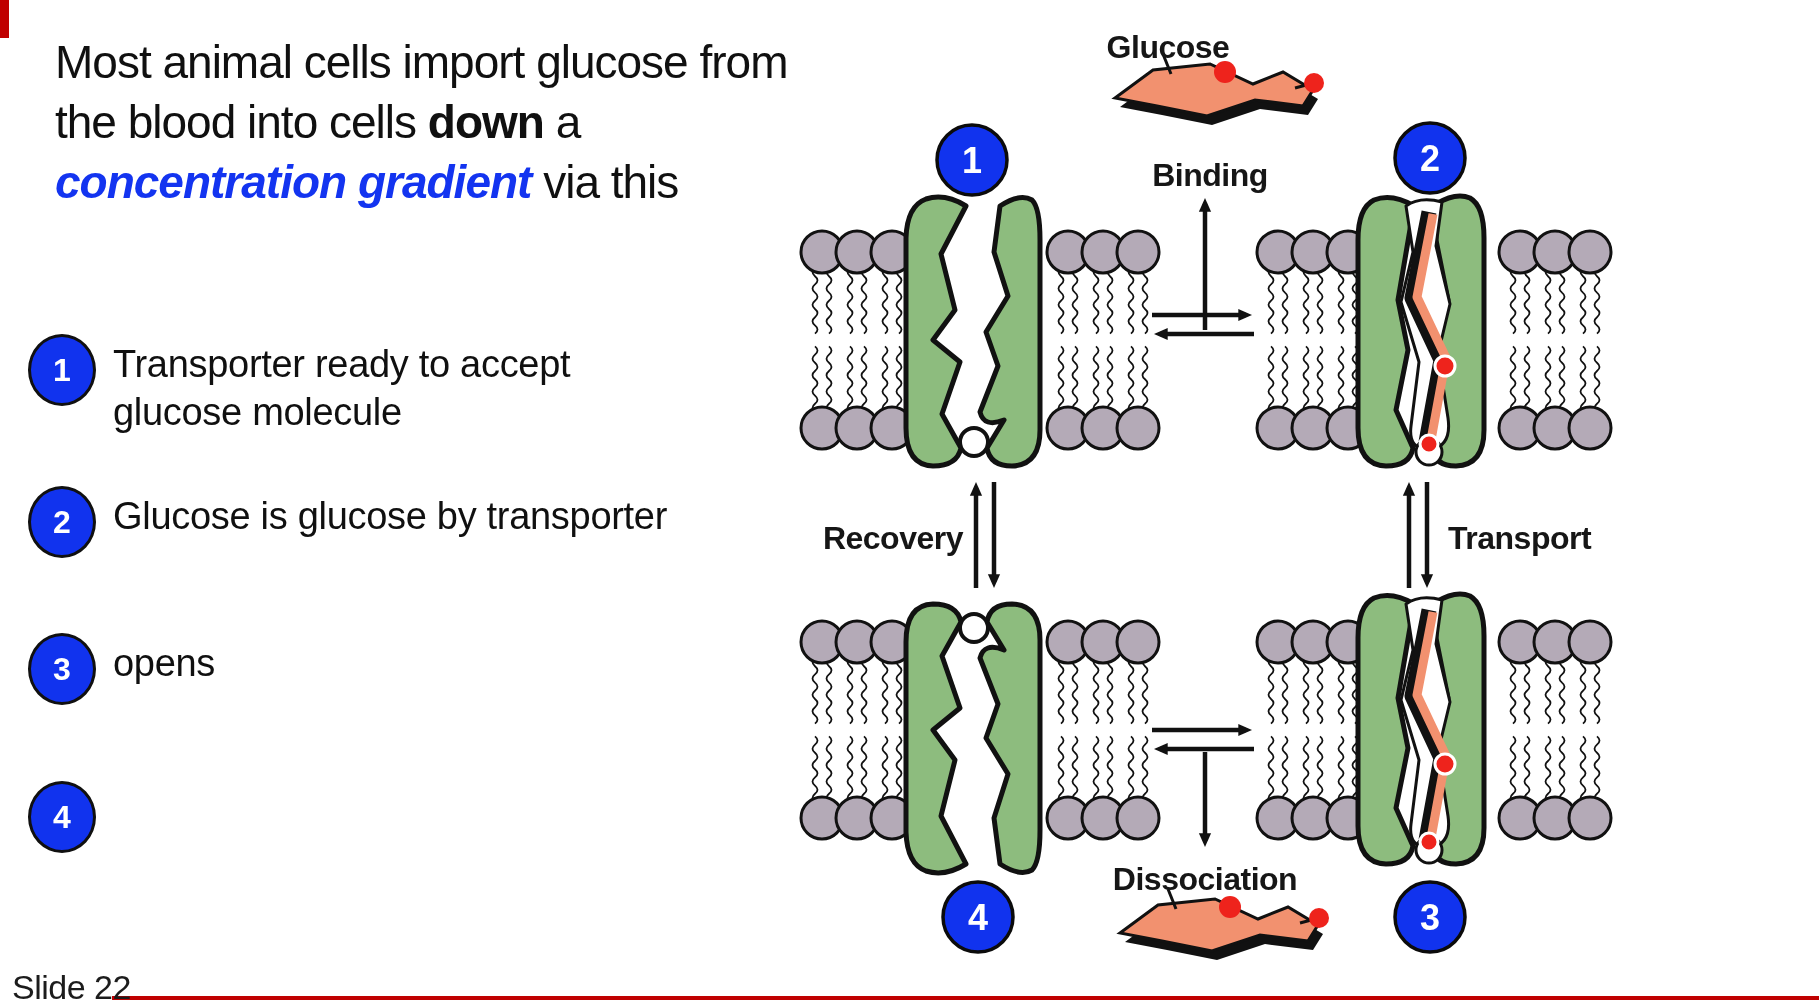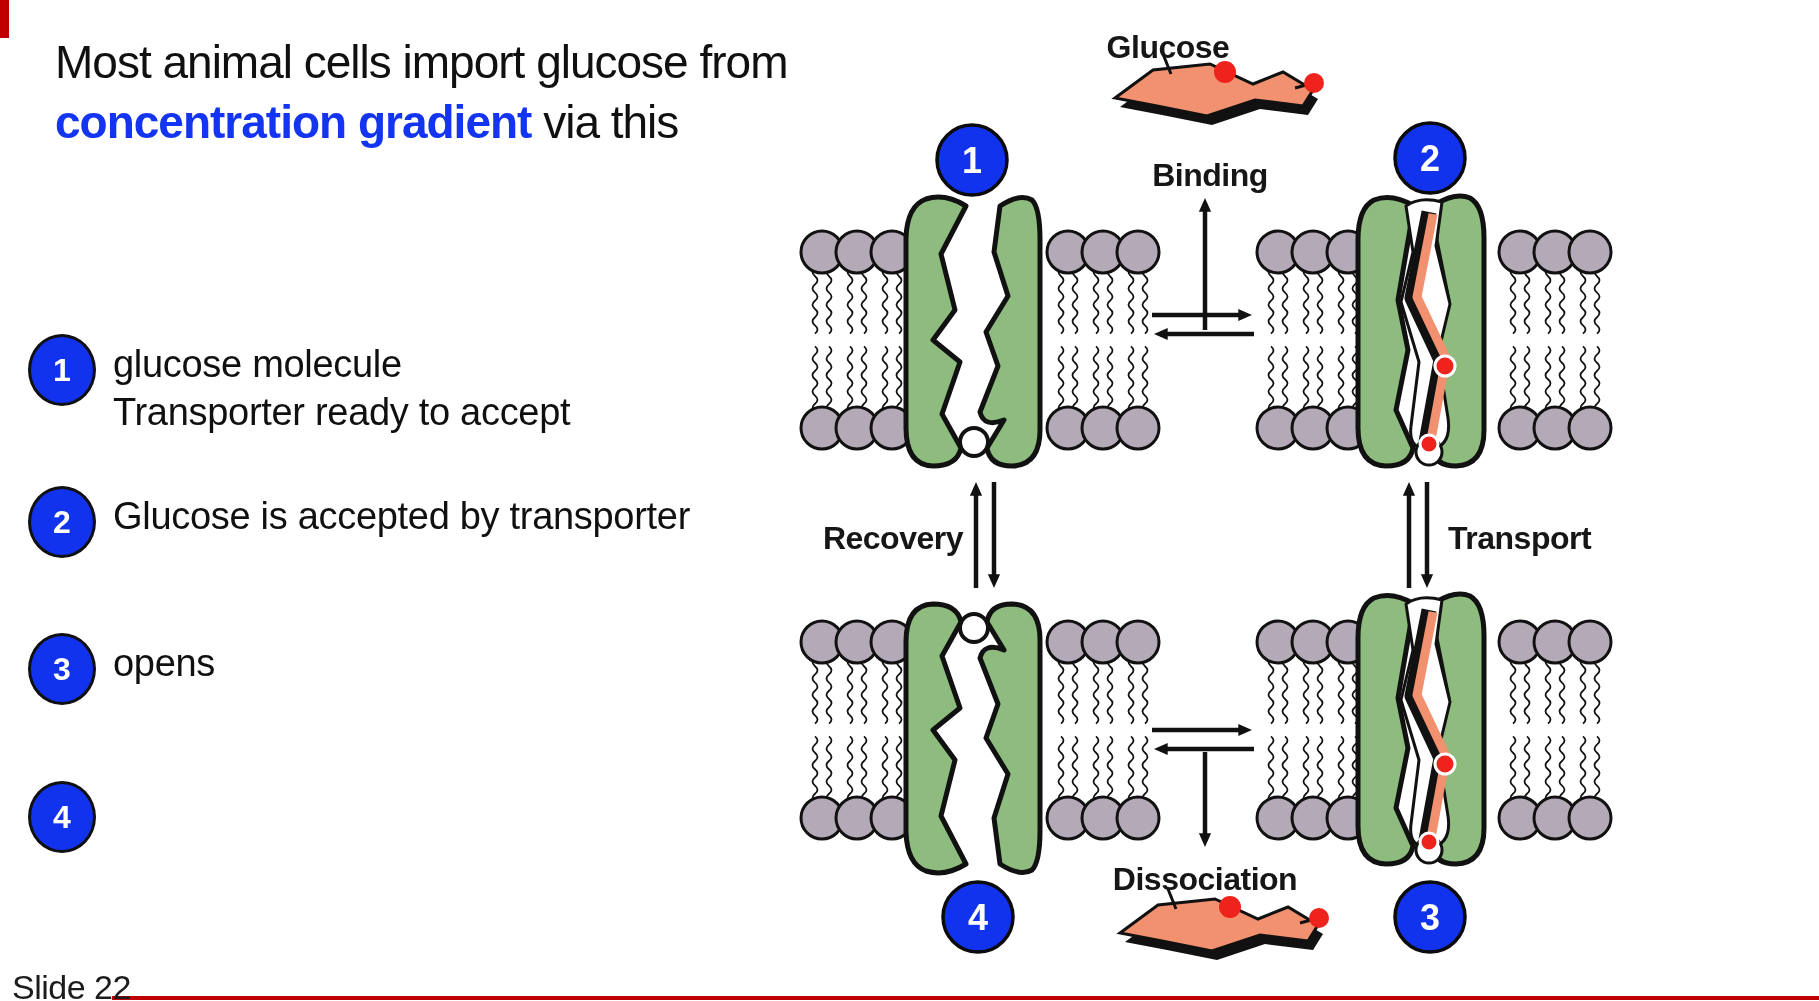--- a/index.html
+++ b/index.html
@@ -46,6 +46,7 @@
 
 <div class="intro" id="intro">
     <div class="iline"><span>Most animal cells import glucose from</span></div>
+    <div class="iline"><span>the blood into cells </span><b>down</b><span> a</span></div>
     <div class="iline"><b style="color: rgb(19, 52, 240);">concentration gradient</b><span> via this</span></div>
   </div>
 

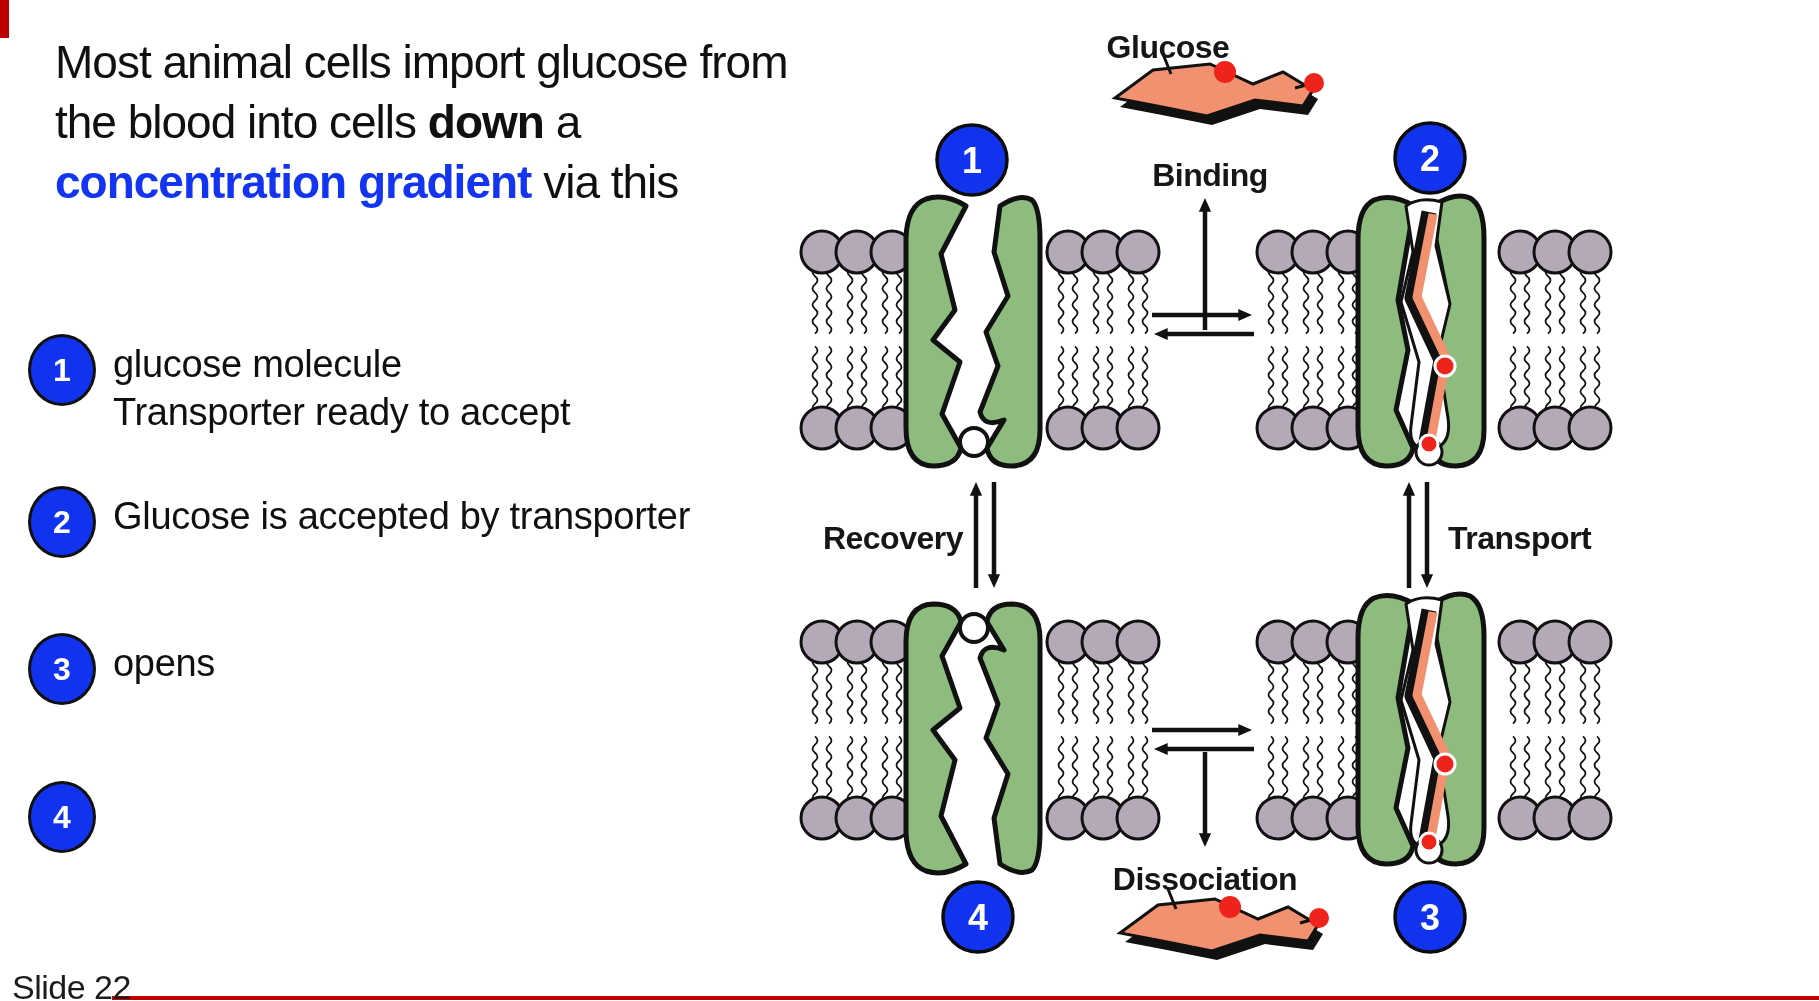--- a/index.html
+++ b/index.html
@@ -47,7 +47,7 @@
 <div class="intro" id="intro">
     <div class="iline"><span>Most animal cells import glucose from</span></div>
     <div class="iline"><span>the blood into cells </span><b>down</b><span> a</span></div>
-    <div class="iline"><b style="color: rgb(19, 52, 240);">concentration gradient</b><span> via this</span></div>
+    <div class="iline"><b style="color: rgb(19, 52, 240); font-style: italic;">concentration gradient</b><span> via this</span></div>
   </div>
 
 <div class="steps" id="steps">

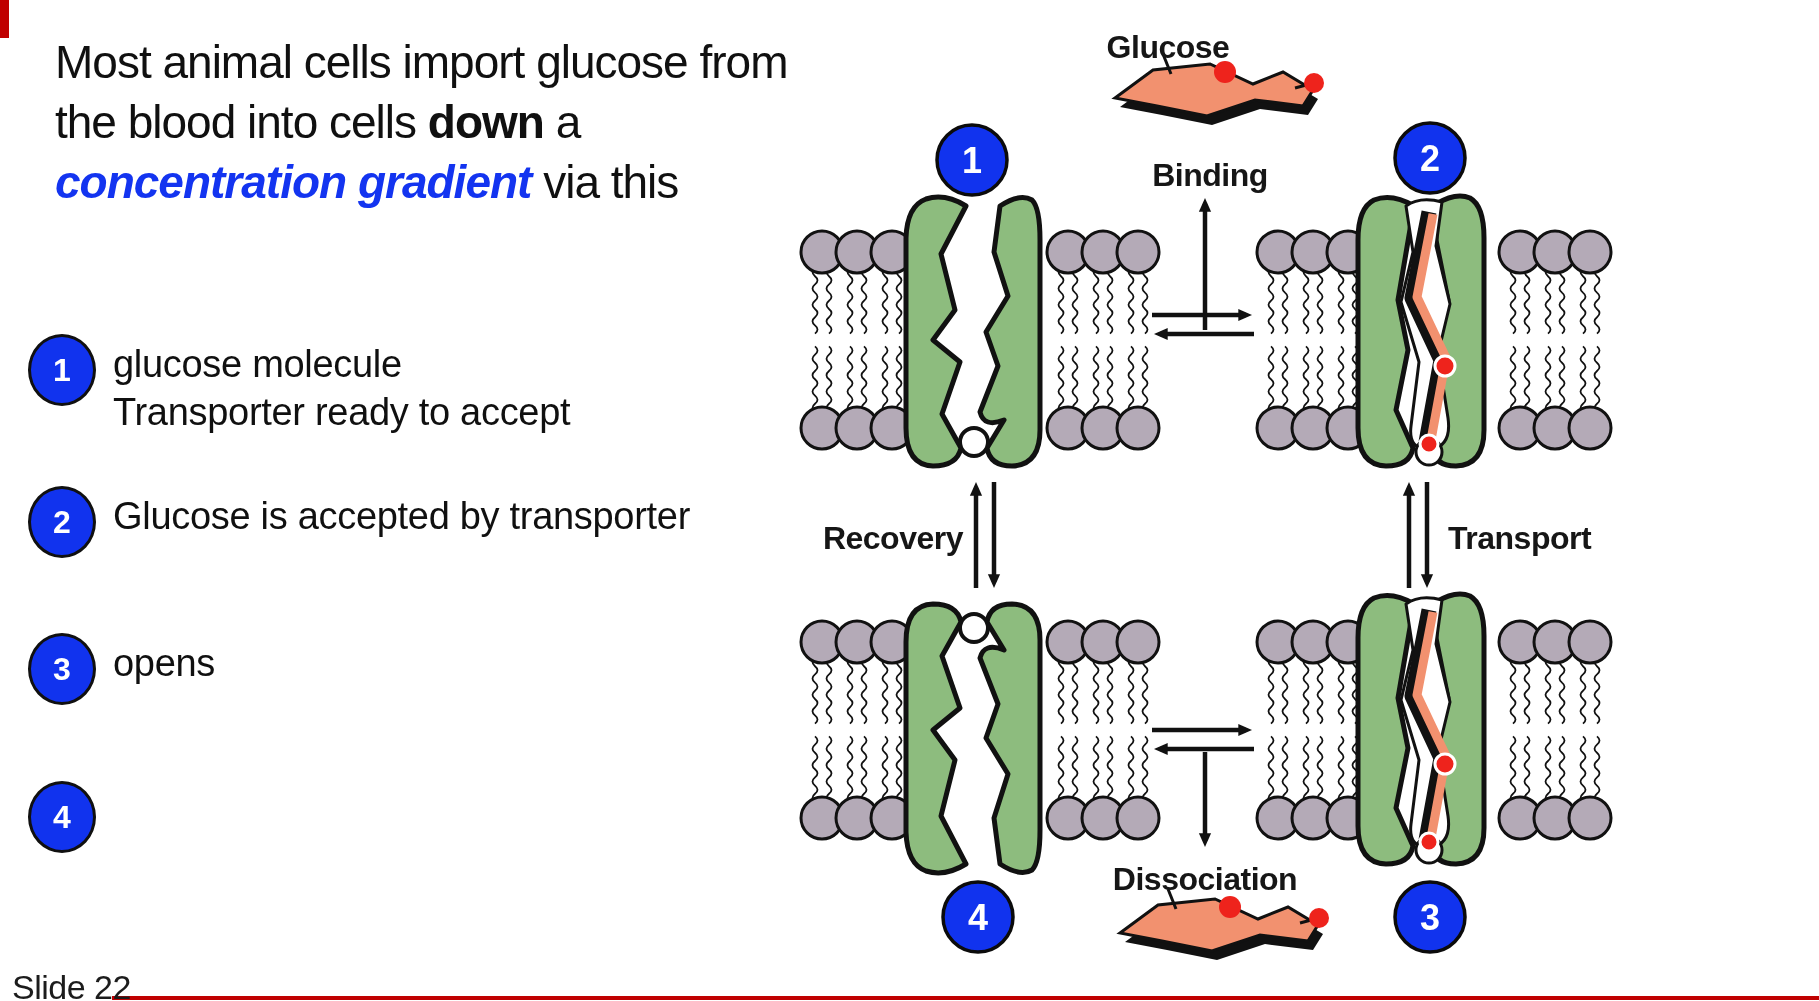--- a/index.html
+++ b/index.html
@@ -54,8 +54,8 @@
     <div class="step" style="top: 334px;">
       <div class="badge" style="background: rgb(17, 51, 238);">1</div>
       <div class="stext">
+        <div>Transporter ready to accept</div>
         <div>glucose molecule</div>
-        <div>Transporter ready to accept</div>
       </div>
     </div>
     <div class="step" style="top: 486px;">

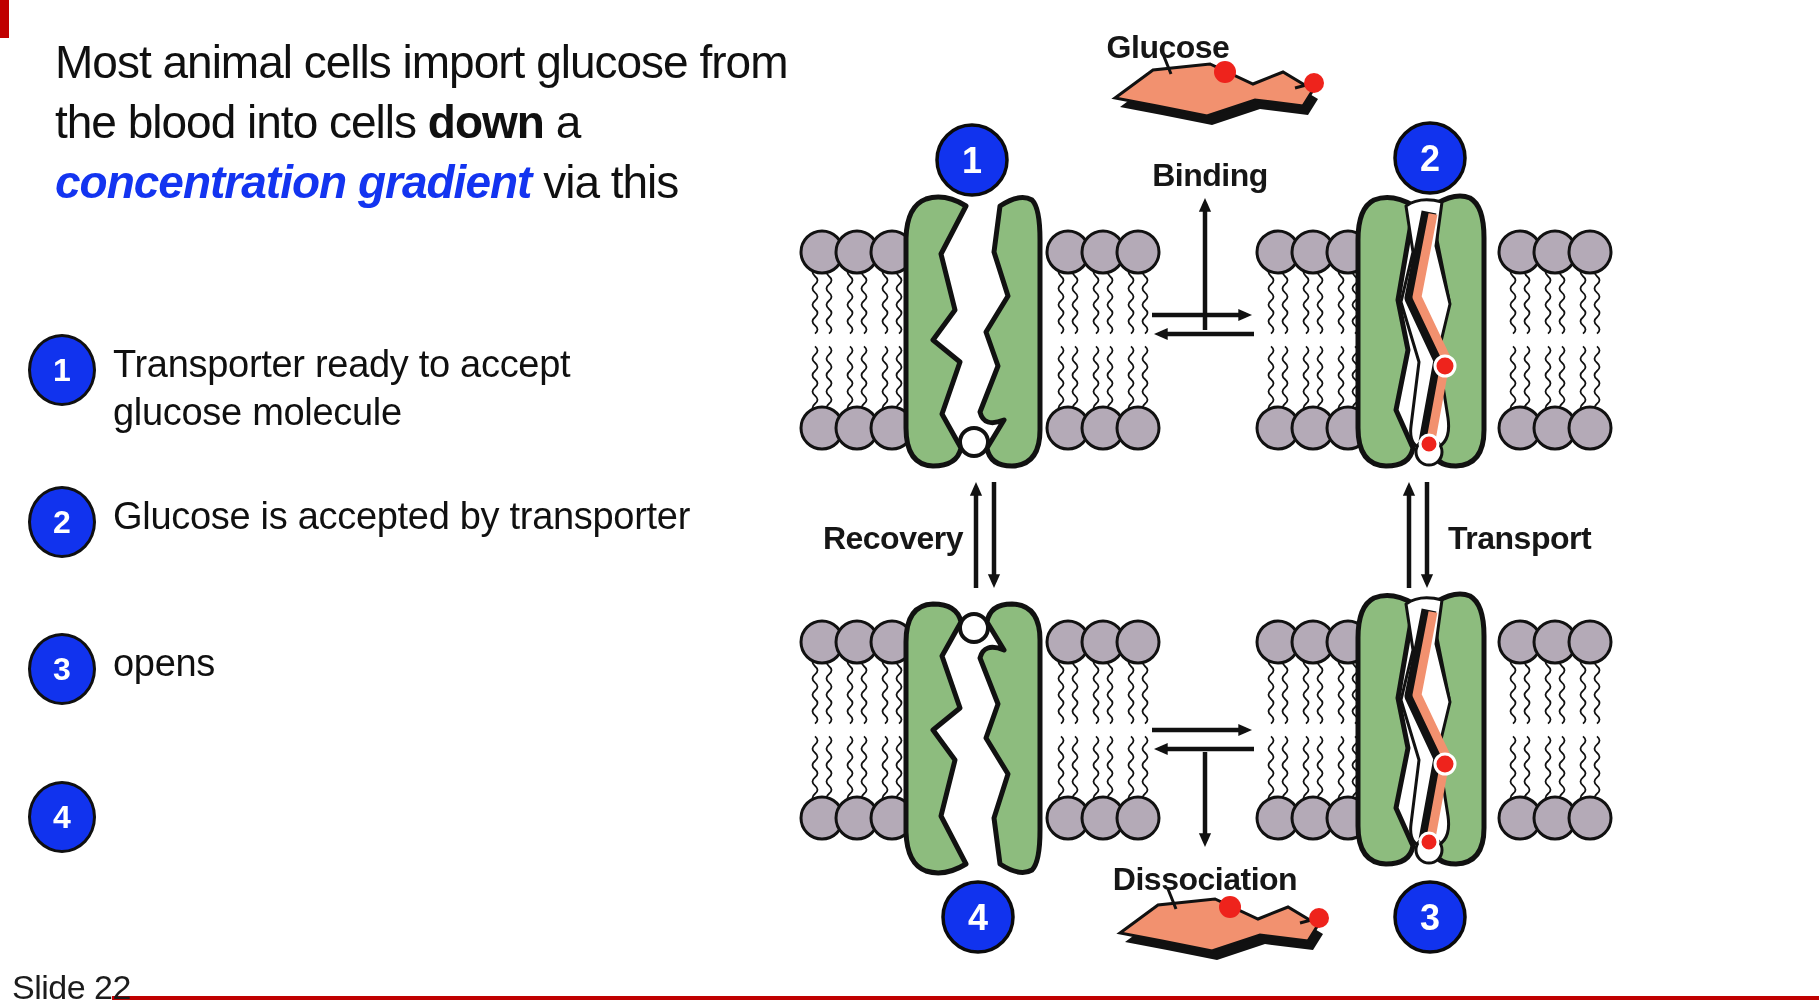--- a/index.html
+++ b/index.html
@@ -61,7 +61,7 @@
     <div class="step" style="top: 486px;">
       <div class="badge" style="background: rgb(17, 51, 238);">2</div>
       <div class="stext">
-        <div>Glucose is accepted by transporter</div>
+        <div>Glucose is glucose by transporter</div>
       </div>
     </div>
     <div class="step" style="top: 633px;">

